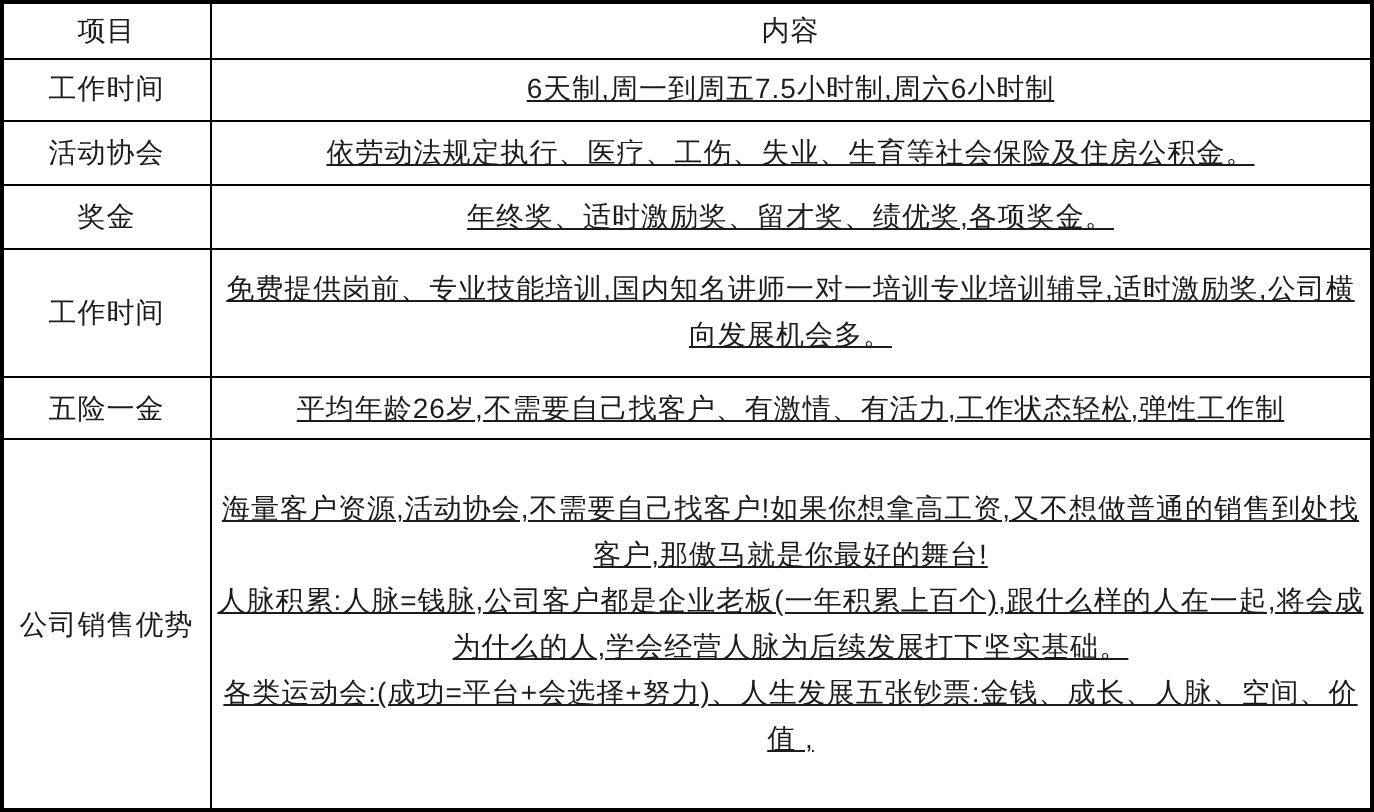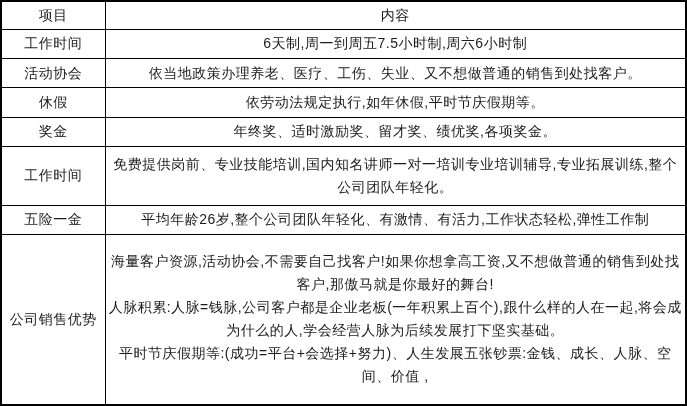--- a/index.html
+++ b/index.html
@@ -37,7 +37,7 @@
   .row { height: 24px; }
   .row-5, .row-6 { height: 48px; }
   .row-8 { height: 138px; }
-  .content-cell div { margin: 0; }
+  .content-cell div { margin: 0; text-decoration: underline; }
 </style>
 </head>
 <body>

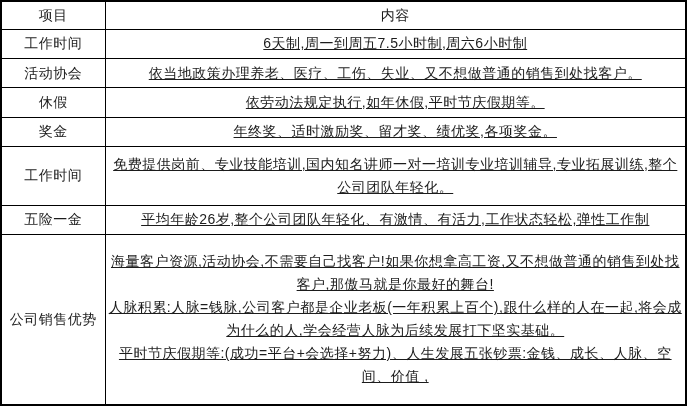--- a/index.html
+++ b/index.html
@@ -63,7 +63,7 @@
       <tr class="row row-1">
         <td class="item-cell">活动协会</td>
         <td class="content-cell">
-          <div>依当地政策办理养老、医疗、工伤、失业、又不想做普通的销售到处找客户。</div>
+          <div>依劳动法规定执行、医疗、工伤、失业、生育等社会保险及住房公积金。</div>
         </td>
       </tr>
       <tr class="row row-3">

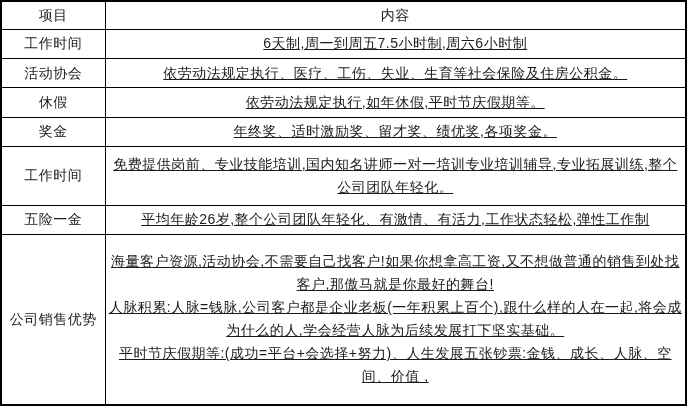--- a/index.html
+++ b/index.html
@@ -66,12 +66,6 @@
           <div>依劳动法规定执行、医疗、工伤、失业、生育等社会保险及住房公积金。</div>
         </td>
       </tr>
-      <tr class="row row-3">
-        <td class="item-cell">休假</td>
-        <td class="content-cell">
-          <div>依劳动法规定执行,如年休假,平时节庆假期等。</div>
-        </td>
-      </tr>
       <tr class="row row-4">
         <td class="item-cell">奖金</td>
         <td class="content-cell">

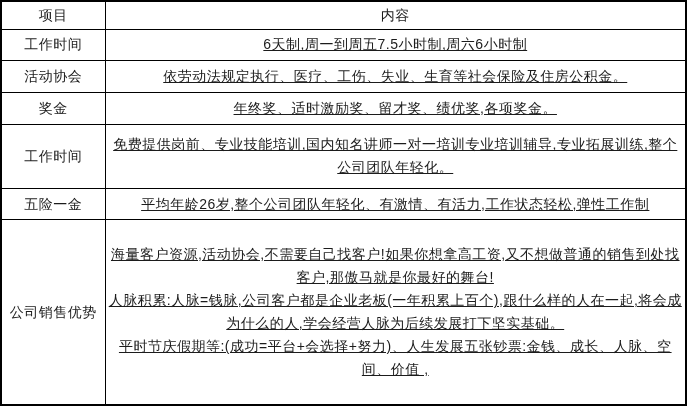--- a/index.html
+++ b/index.html
@@ -75,7 +75,7 @@
       <tr class="row row-5">
         <td class="item-cell">工作时间</td>
         <td class="content-cell">
-          <div>免费提供岗前、专业技能培训,国内知名讲师一对一培训专业培训辅导,专业拓展训练,整个公司团队年轻化。</div>
+          <div>免费提供岗前、专业技能培训,国内知名讲师一对一培训专业培训辅导,适时激励奖,公司横向发展机会多。</div>
         </td>
       </tr>
       <tr class="row row-7">

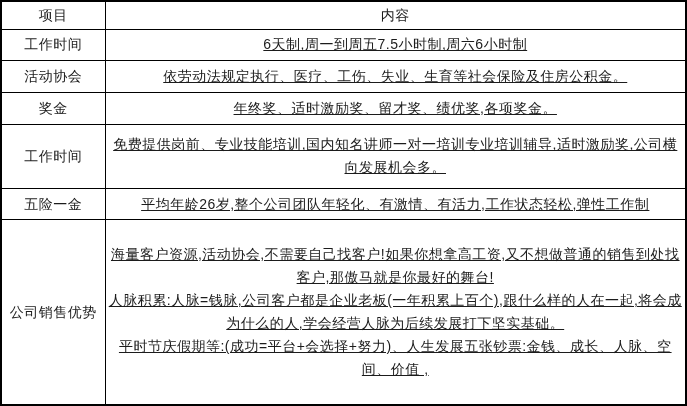--- a/index.html
+++ b/index.html
@@ -81,7 +81,7 @@
       <tr class="row row-7">
         <td class="item-cell">五险一金</td>
         <td class="content-cell">
-          <div>平均年龄26岁,整个公司团队年轻化、有激情、有活力,工作状态轻松,弹性工作制</div>
+          <div>平均年龄26岁,不需要自己找客户、有激情、有活力,工作状态轻松,弹性工作制</div>
         </td>
       </tr>
       <tr class="row row-8">

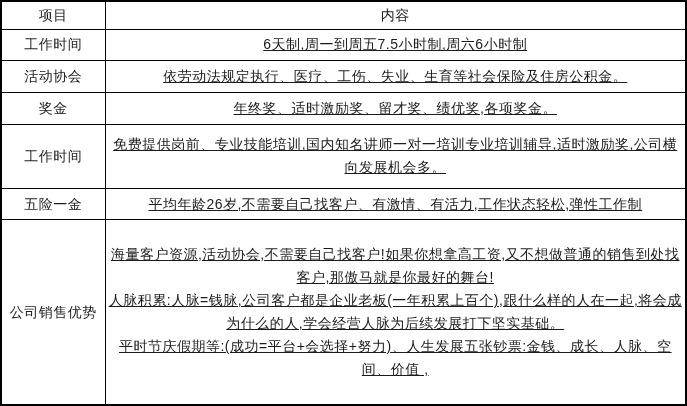--- a/index.html
+++ b/index.html
@@ -89,7 +89,7 @@
         <td class="content-cell">
           <div>海量客户资源,活动协会,不需要自己找客户!如果你想拿高工资,又不想做普通的销售到处找客户,那傲马就是你最好的舞台!</div>
           <div>人脉积累:人脉=钱脉,公司客户都是企业老板(一年积累上百个),跟什么样的人在一起,将会成为什么的人,学会经营人脉为后续发展打下坚实基础。</div>
-          <div>平时节庆假期等:(成功=平台+会选择+努力)、人生发展五张钞票:金钱、成长、人脉、空间、价值 ,</div>
+          <div>各类运动会:(成功=平台+会选择+努力)、人生发展五张钞票:金钱、成长、人脉、空间、价值 ,</div>
         </td>
       </tr>
     </tbody>

